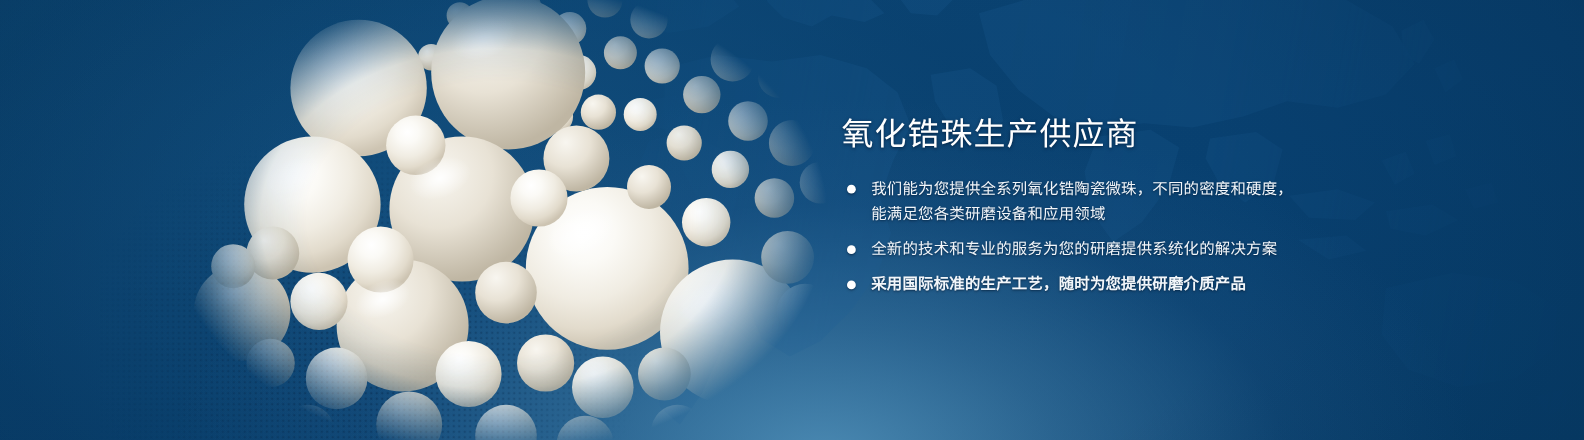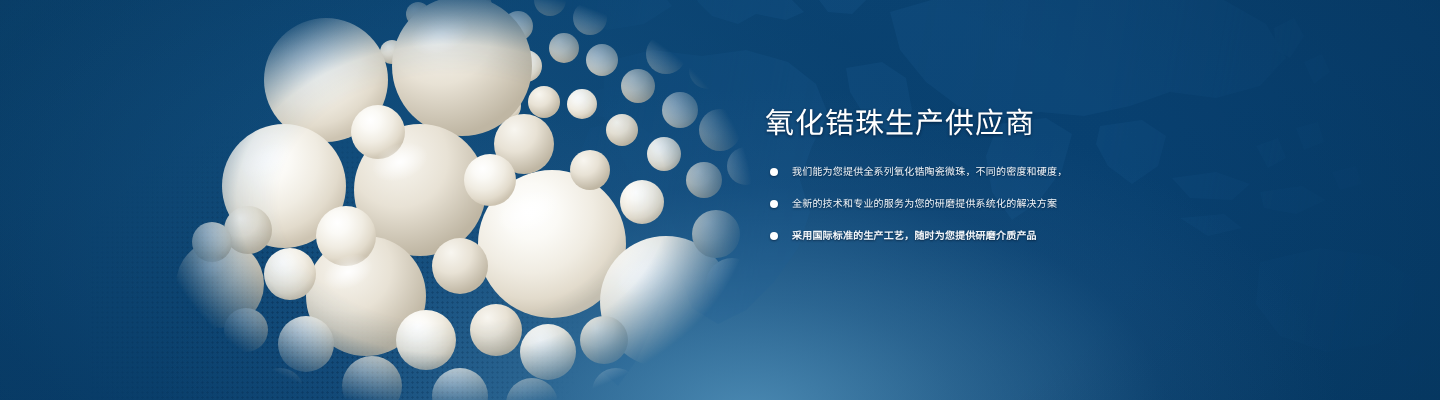--- a/index.html
+++ b/index.html
@@ -112,7 +112,7 @@
     position: relative;
     padding-left: 27px;
     margin-bottom: 9px;
-    font-size: 10px;
+    font-size: 14px;
     line-height: 23px;
     color: #f2f6fa;
     text-shadow: 0 1px 2px rgba(0,18,40,0.65);

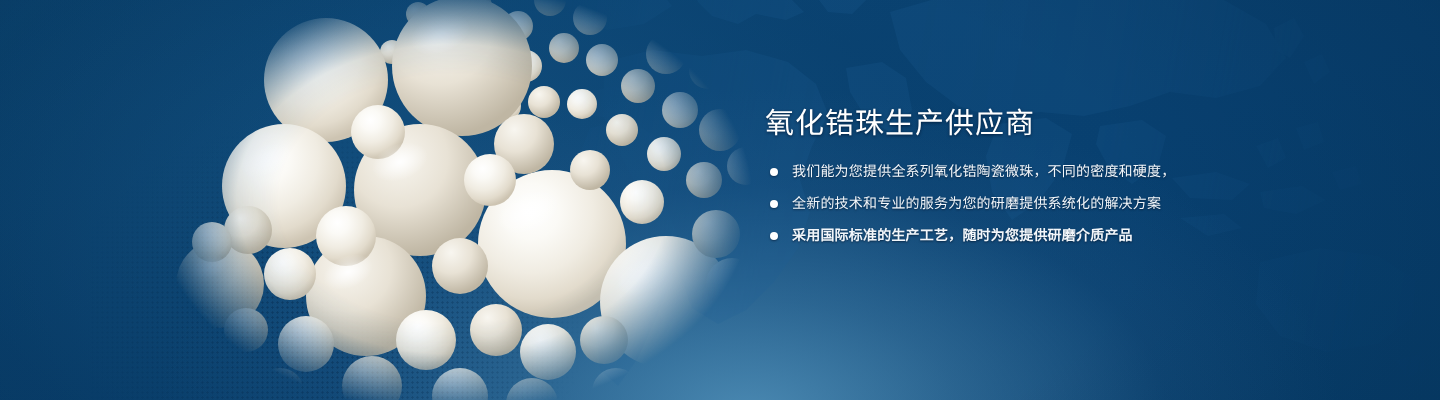--- a/index.html
+++ b/index.html
@@ -296,6 +296,7 @@
       <li class="bullet-item">
         <span class="bullet-dot"></span>
         <span class="bullet-text">我们能为您提供全系列氧化锆陶瓷微珠，不同的密度和硬度，</span>
+        <span class="bullet-text">能满足您各类研磨设备和应用领域</span>
       </li>
 
       <li class="bullet-item">

